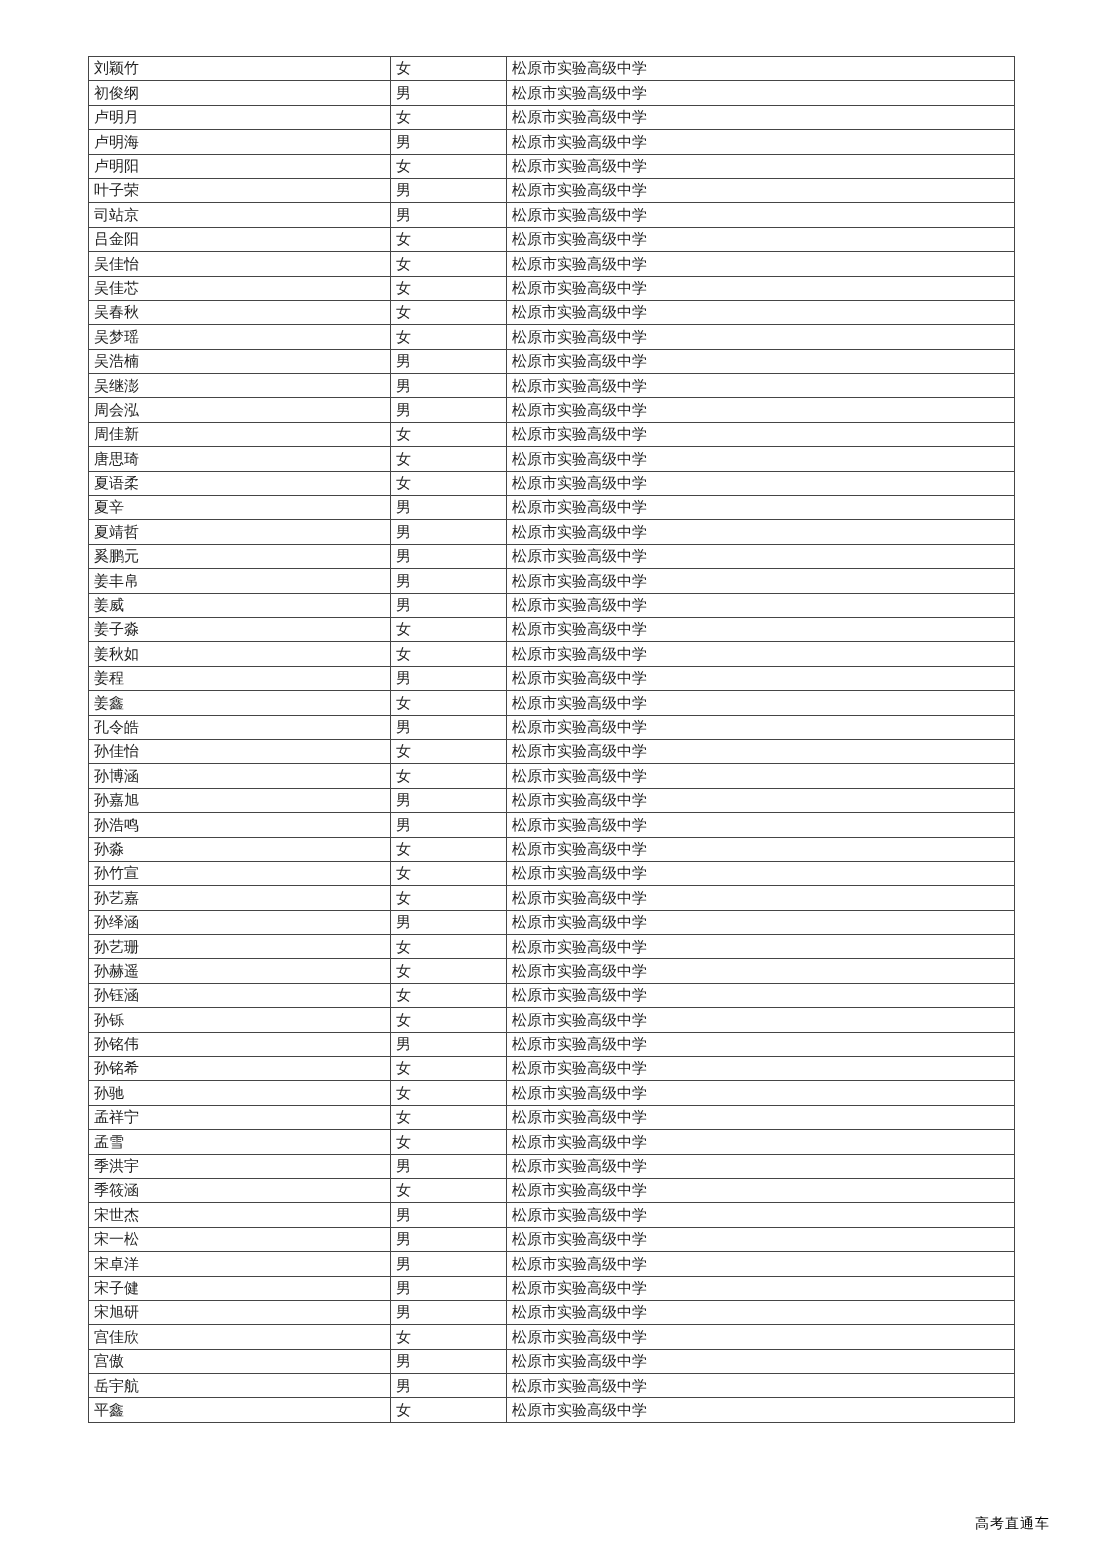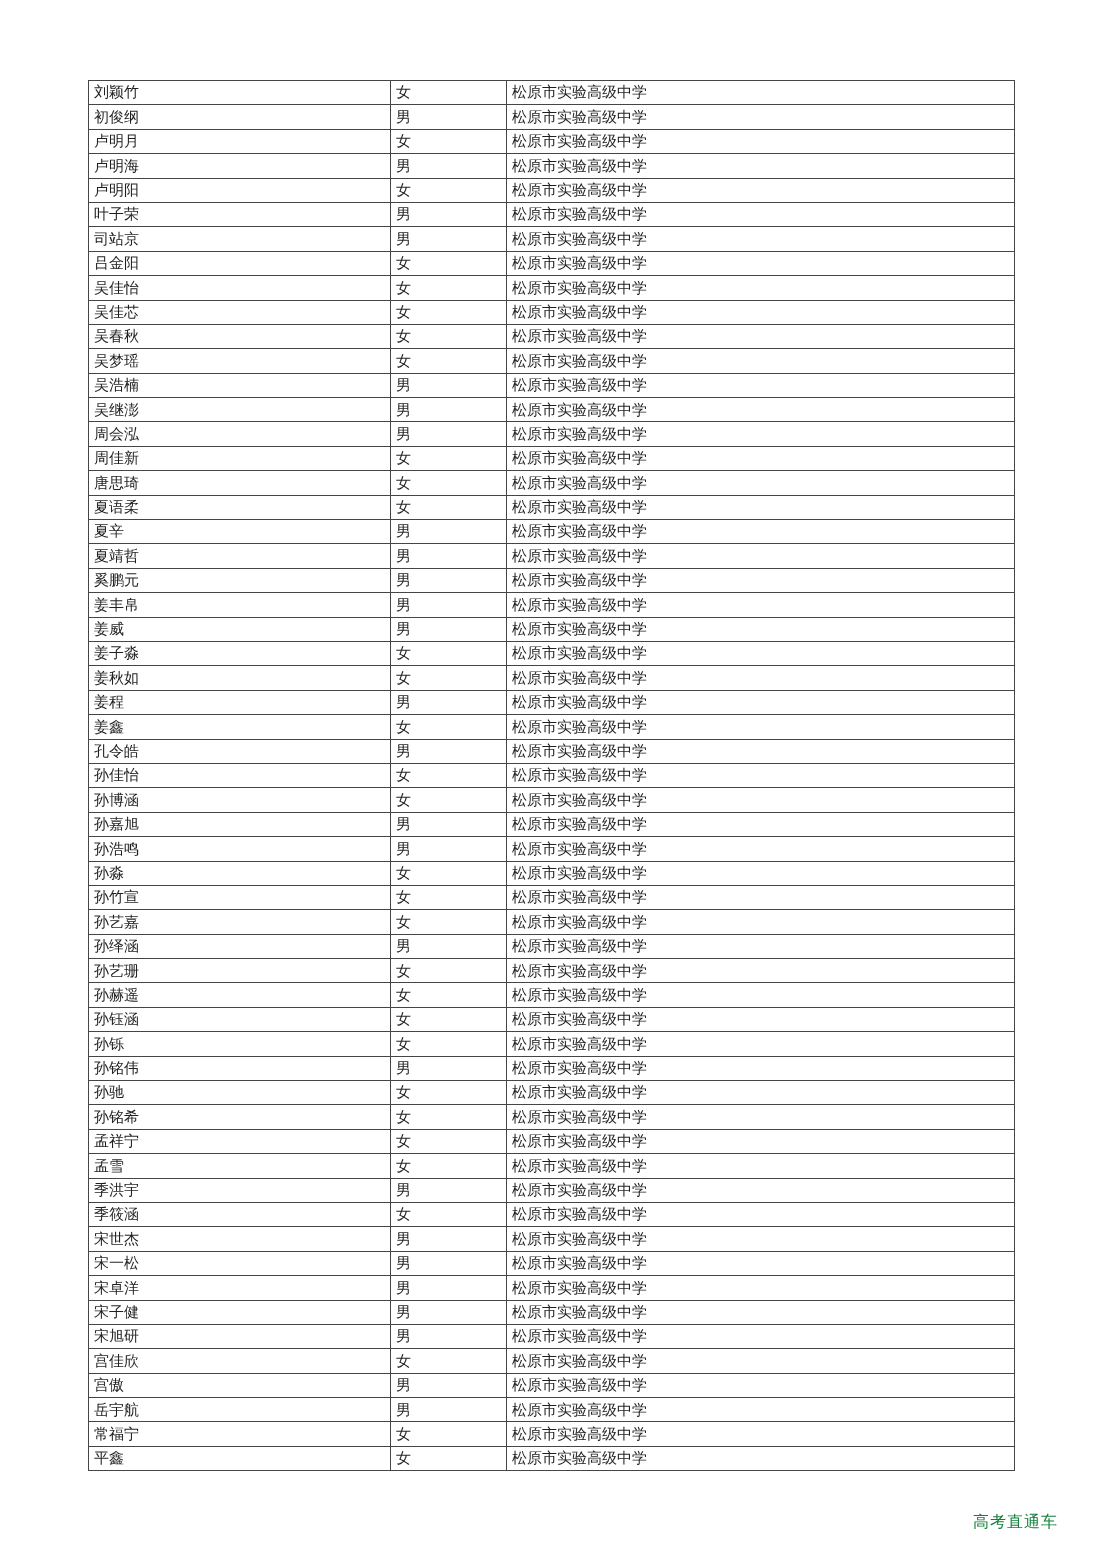--- a/index.html
+++ b/index.html
@@ -23,7 +23,7 @@
   table.roster {
     position: absolute;
     left: 88px;
-    top: 80px;
+    top: 56px;
     width: 926px;
     border-collapse: collapse;
     table-layout: fixed;

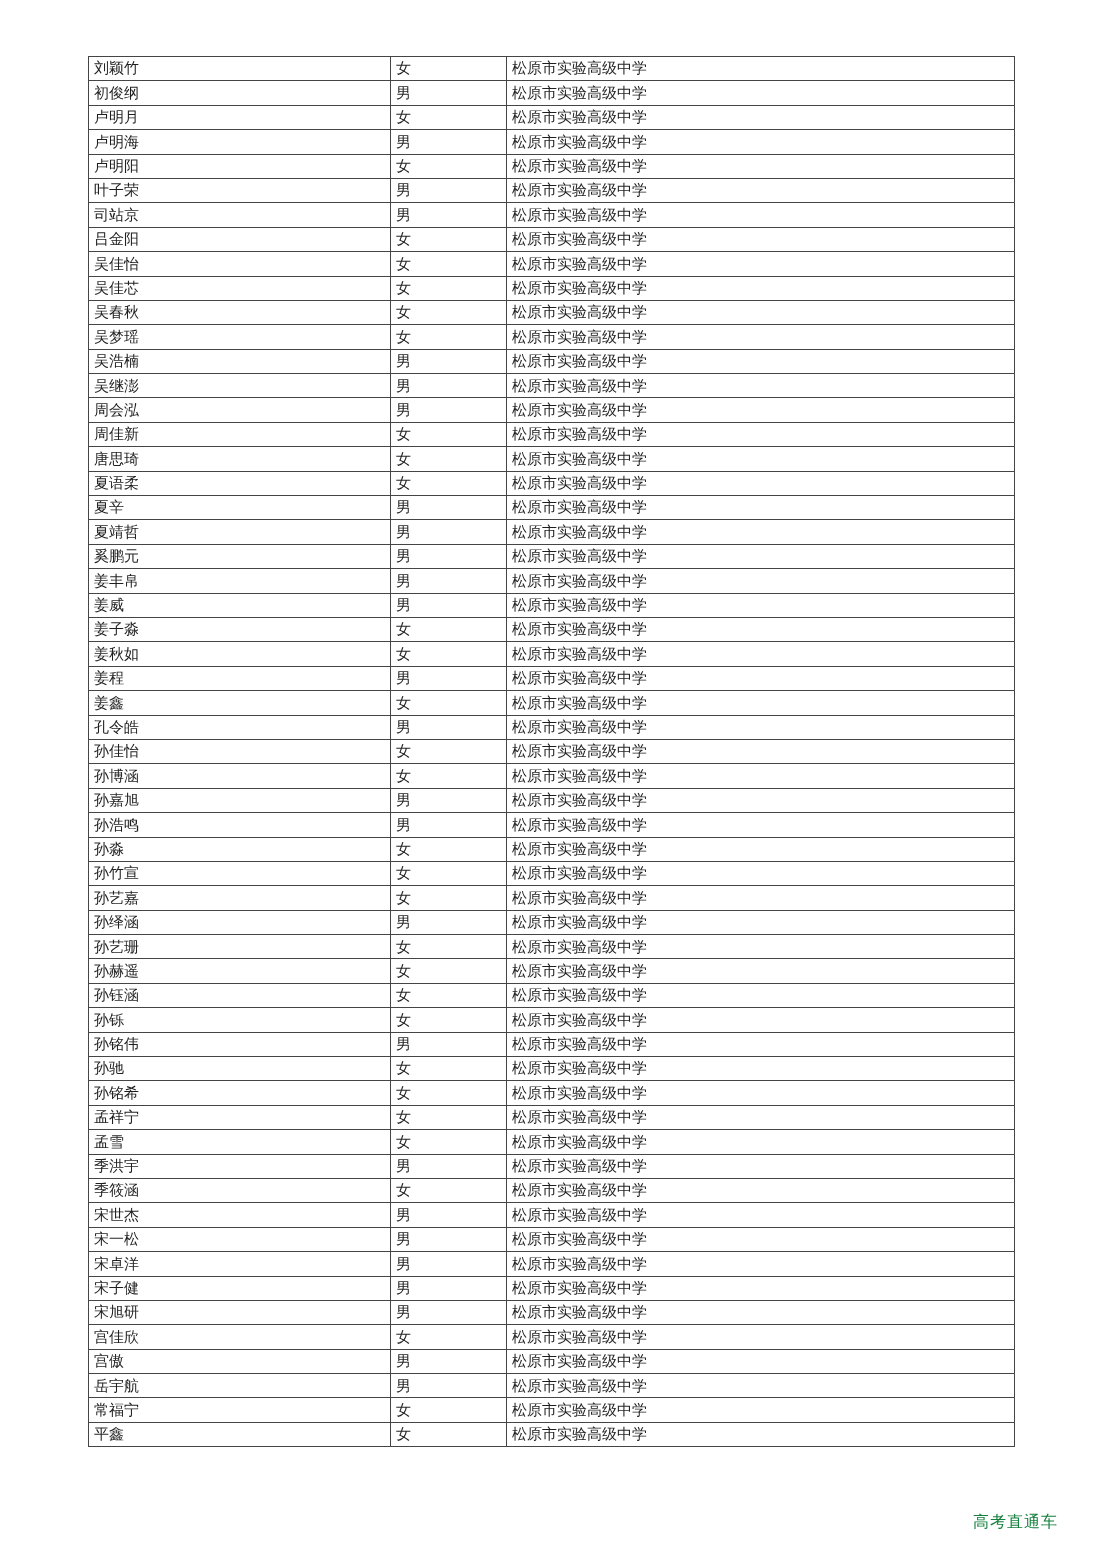--- a/index.html
+++ b/index.html
@@ -311,13 +311,13 @@
   </tr>
 
   <tr>
+    <td>孙铭希</td>
+    <td>女</td>
+    <td>松原市实验高级中学</td>
+  </tr>
+
+  <tr>
     <td>孙驰</td>
-    <td>女</td>
-    <td>松原市实验高级中学</td>
-  </tr>
-
-  <tr>
-    <td>孙铭希</td>
     <td>女</td>
     <td>松原市实验高级中学</td>
   </tr>

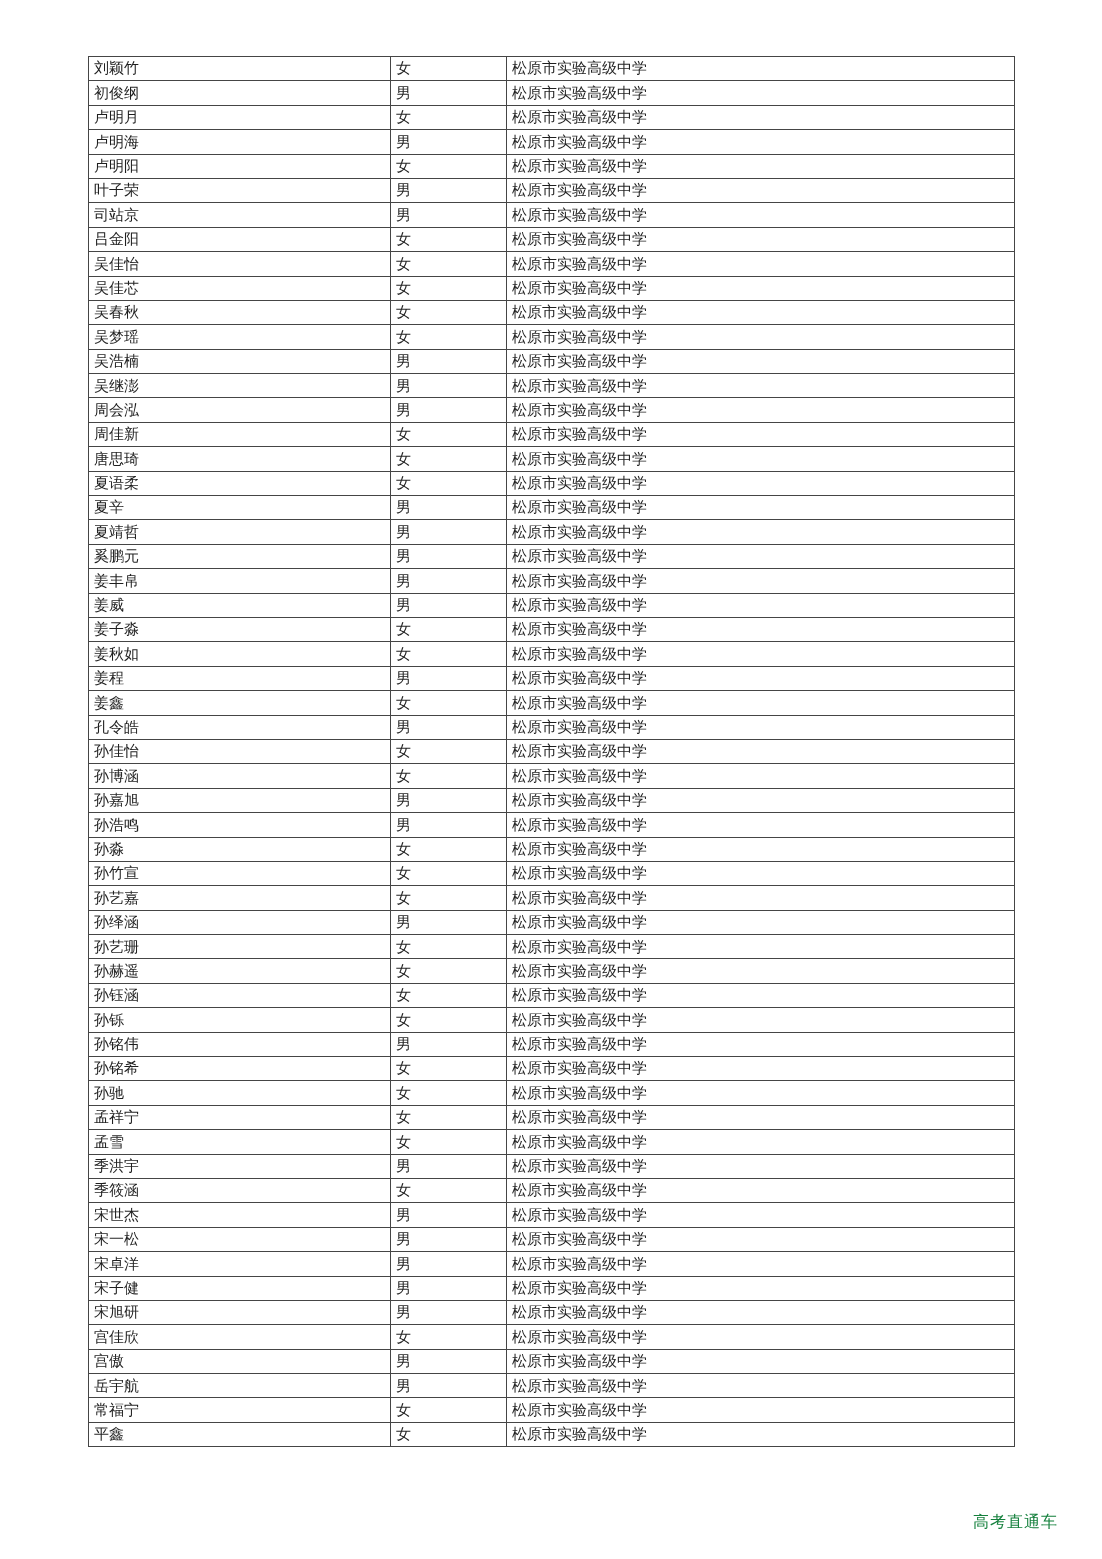--- a/index.html
+++ b/index.html
@@ -395,11 +395,6 @@
     <td>松原市实验高级中学</td>
   </tr>
 
-  <tr>
-    <td>常福宁</td>
-    <td>女</td>
-    <td>松原市实验高级中学</td>
-  </tr>
 
   <tr>
     <td>平鑫</td>

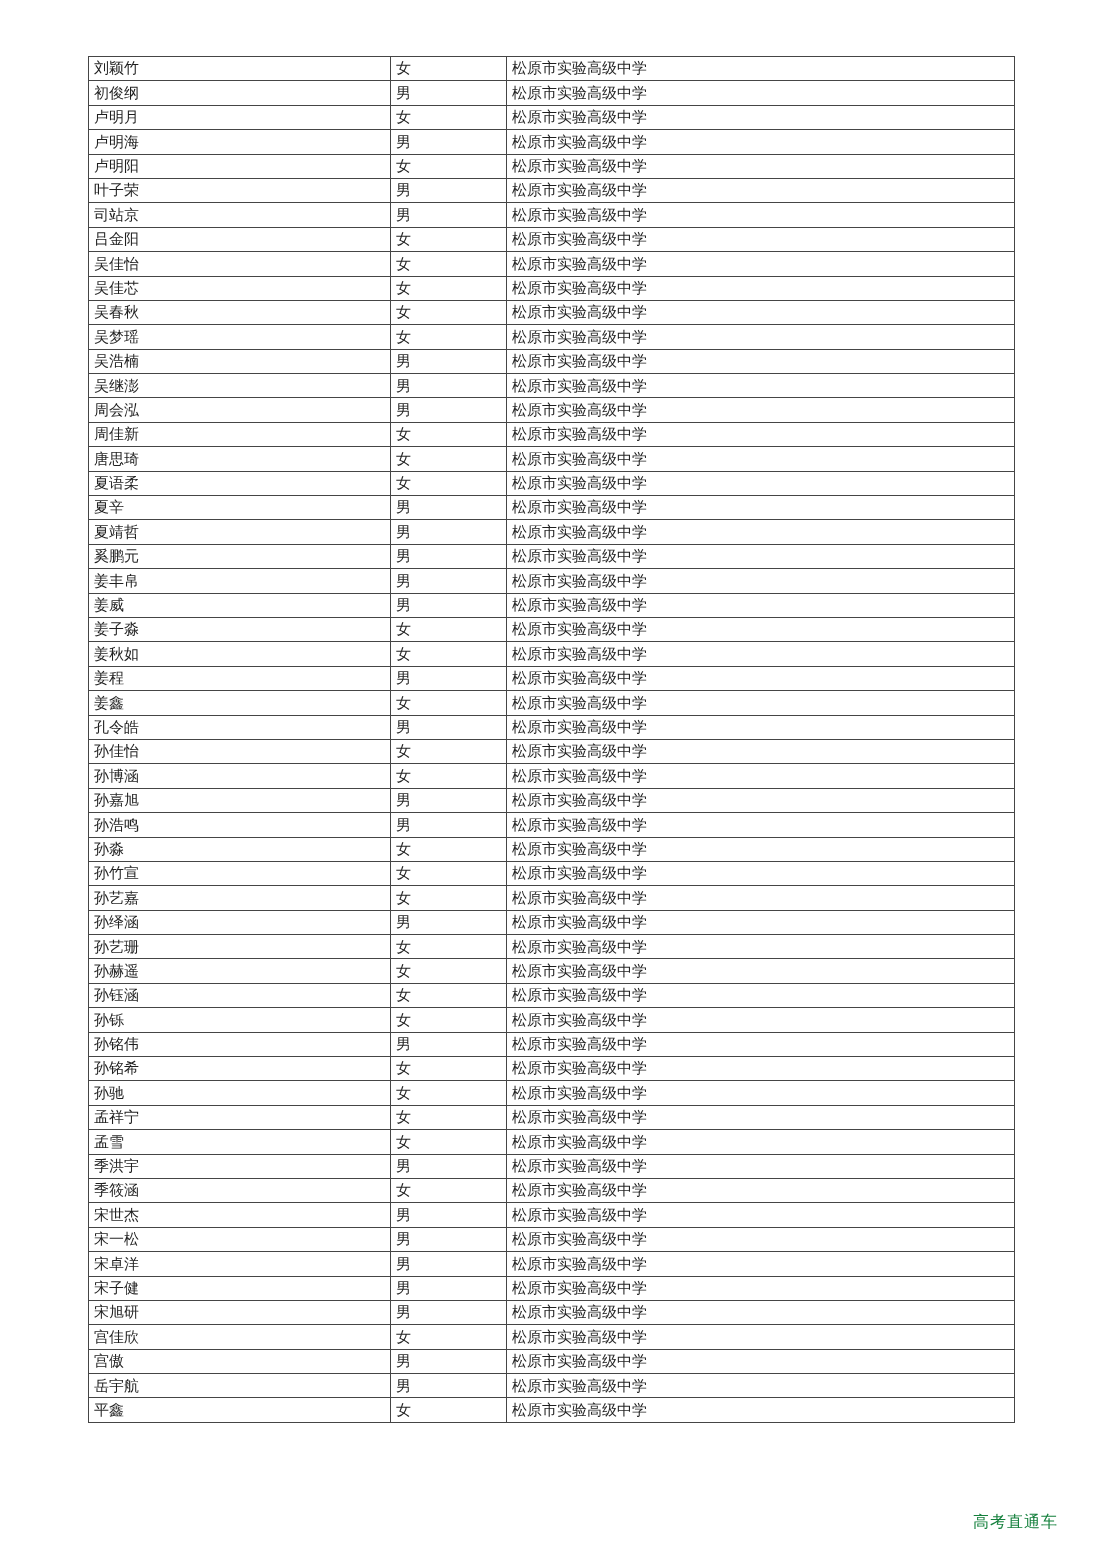--- a/index.html
+++ b/index.html
@@ -43,10 +43,10 @@
   }
   .watermark {
     position: absolute;
-    right: 44px;
+    right: 52px;
     bottom: 26px;
-    font-size: 16px;
-    color: #15803d;
+    font-size: 14px;
+    color: #000000;
     font-family: "DejaVu Sans", "Liberation Sans", sans-serif;
     letter-spacing: 1px;
   }

